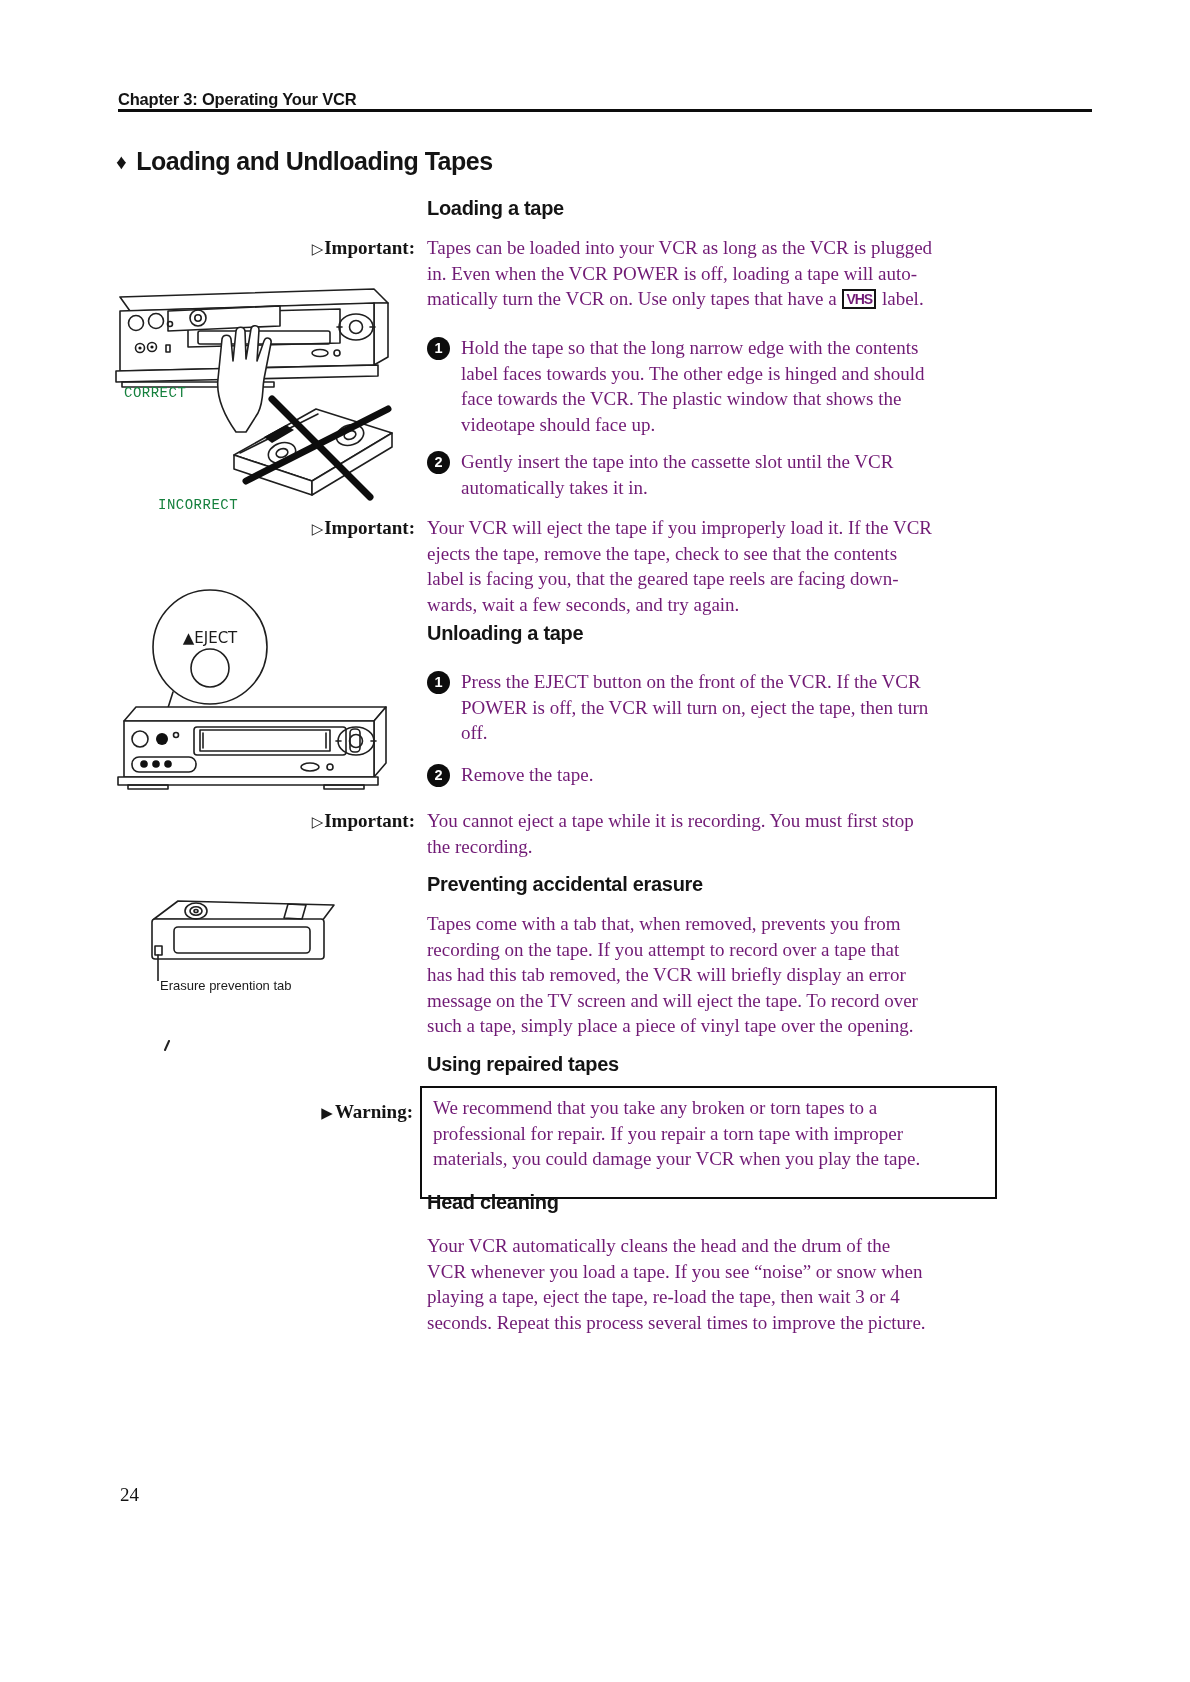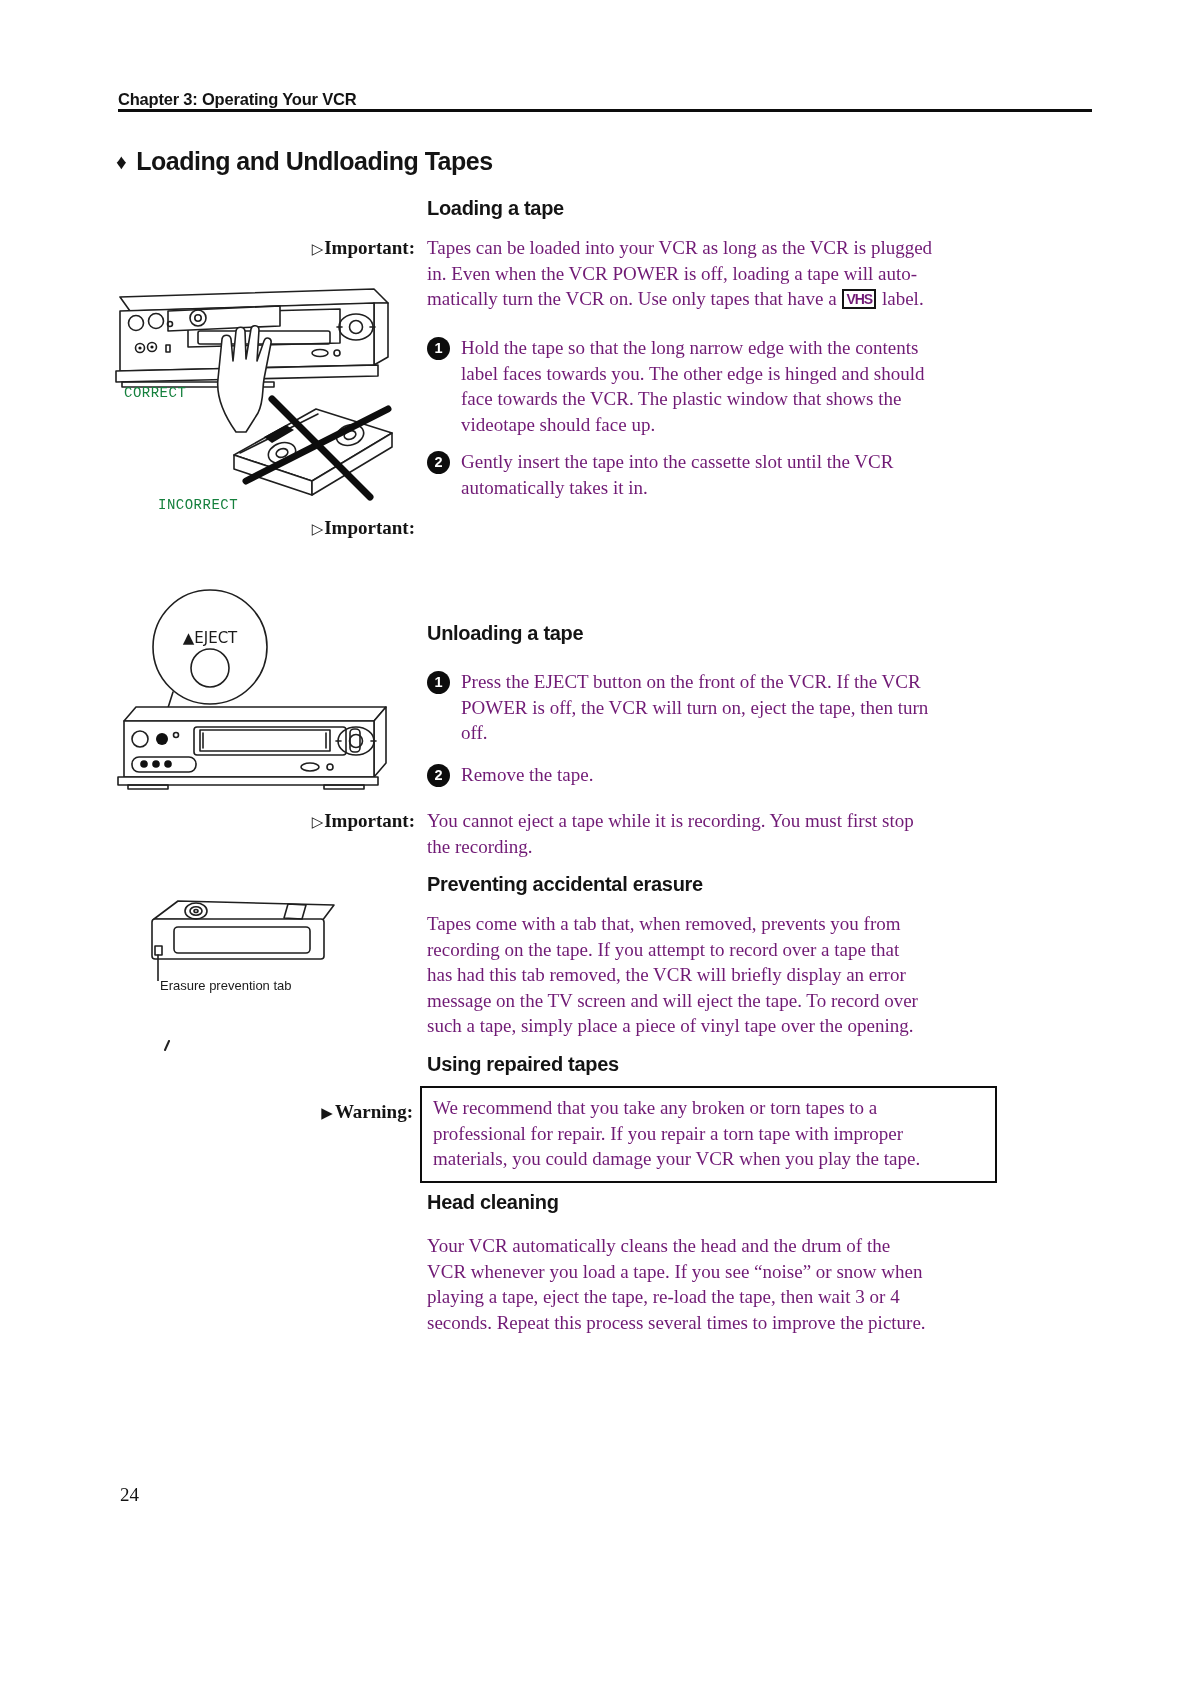--- a/index.html
+++ b/index.html
@@ -69,6 +69,10 @@
   <div class="abs implbl" style="left:268px;top:515px;width:147px;">
     <span class="tri">▷</span><span>Important:</span>
   </div>
+  <div class="abs body" style="left:427px;top:515px;width:600px;">Your VCR will eject the tape if you improperly load it. If the VCR
+ejects the tape, remove the tape, check to see that the contents
+label is facing you, that the geared tape reels are facing down-
+wards, wait a few seconds, and try again.</div>
 
   <div class="abs h2" style="left:427px;top:622px;">Unloading a tape</div>
 

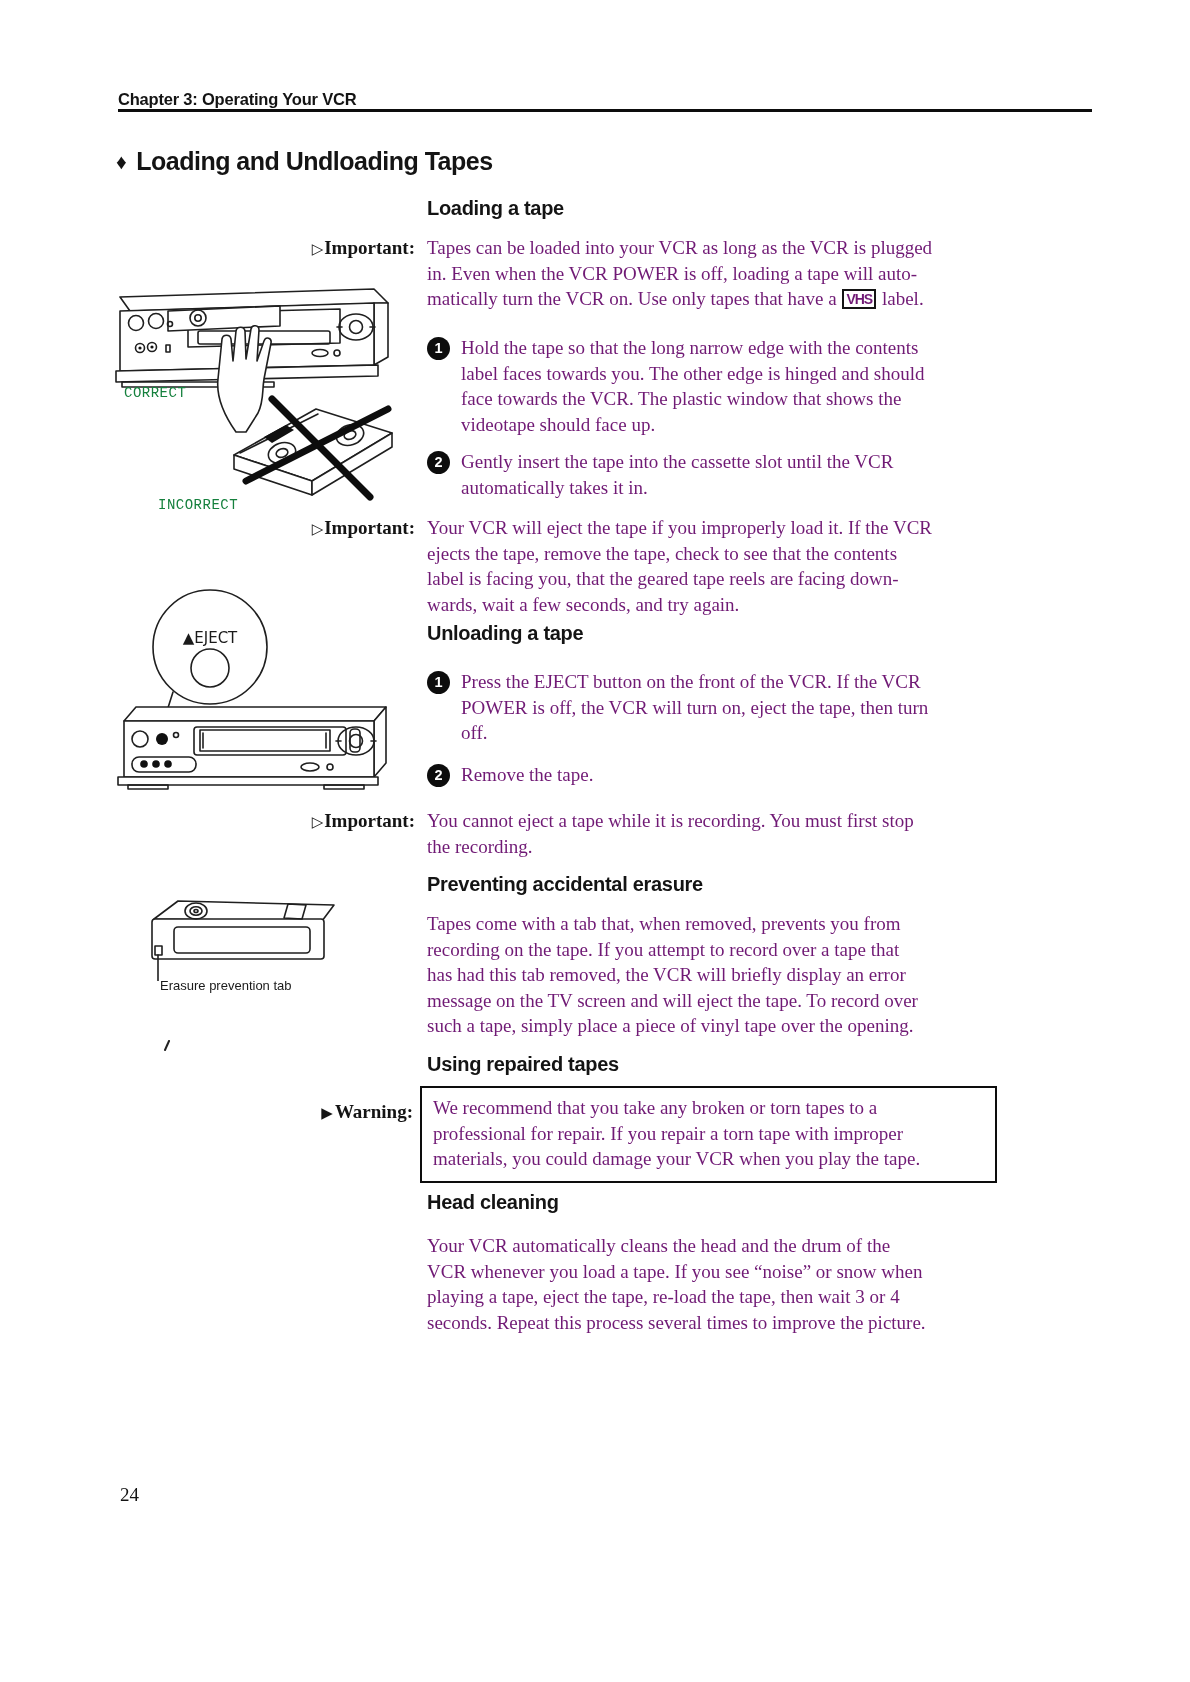--- a/index.html
+++ b/index.html
@@ -26,7 +26,7 @@
   .figlabel{font-family:Liberation Mono, monospace;font-size:14px;
             letter-spacing:0.5px;color:#15803d;}
   .figlabel2{font-family:"Liberation Sans","DejaVu Sans",sans-serif;font-size:13px;color:#1a1a1a;}
-  .warnbox{border:2.5px solid #0d0d0d;padding:7px 10px 9px 11px;width:552px;}
+  .warnbox{border:2.5px solid #0d0d0d;padding:7px 10px 25px 11px;width:552px;}
   .pagenum{font-family:"Liberation Serif","DejaVu Serif",serif;font-size:19px;}
   svg{display:block;}
   svg .ln{fill:none;stroke:#1f1f1f;stroke-width:1.6;stroke-linejoin:round;stroke-linecap:round;}

